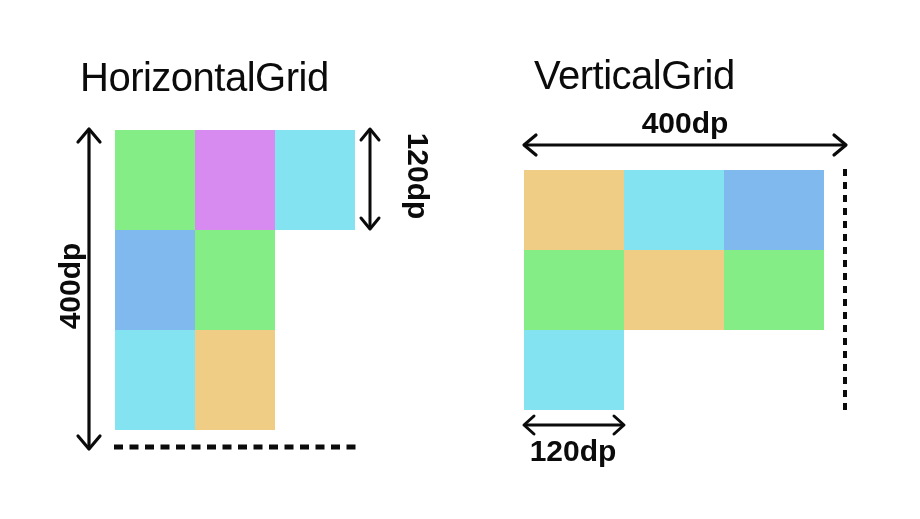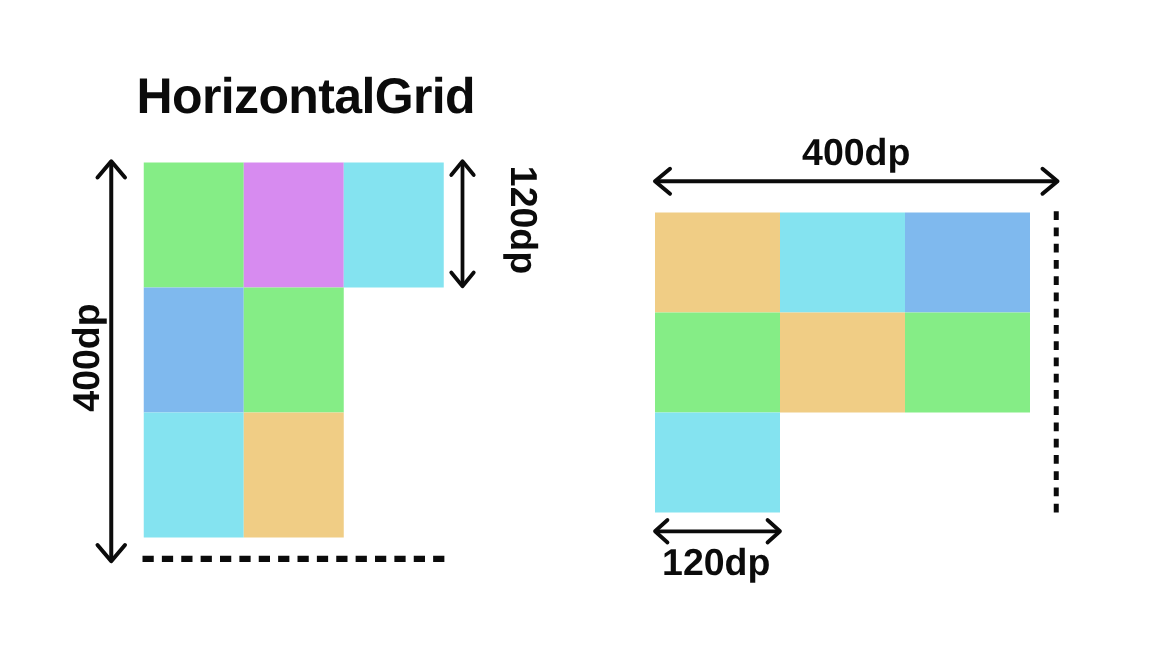--- a/index.html
+++ b/index.html
@@ -11,8 +11,8 @@
   .canvas{position:relative;width:920px;height:519px;background:#ffffff;}
   .title{
     position:absolute;
-    font-size:40px;font-weight:bold;letter-spacing:-0.5px;
-    color:#0b0b0b;text-align:right;line-height:1.05;
+    font-size:40px;font-weight:normal;letter-spacing:-0.5px;
+    color:#0b0b0b;text-align:left;line-height:1.05;
     white-space:nowrap;
   }
   .title.left{left:80px;top:56px;width:300px;}

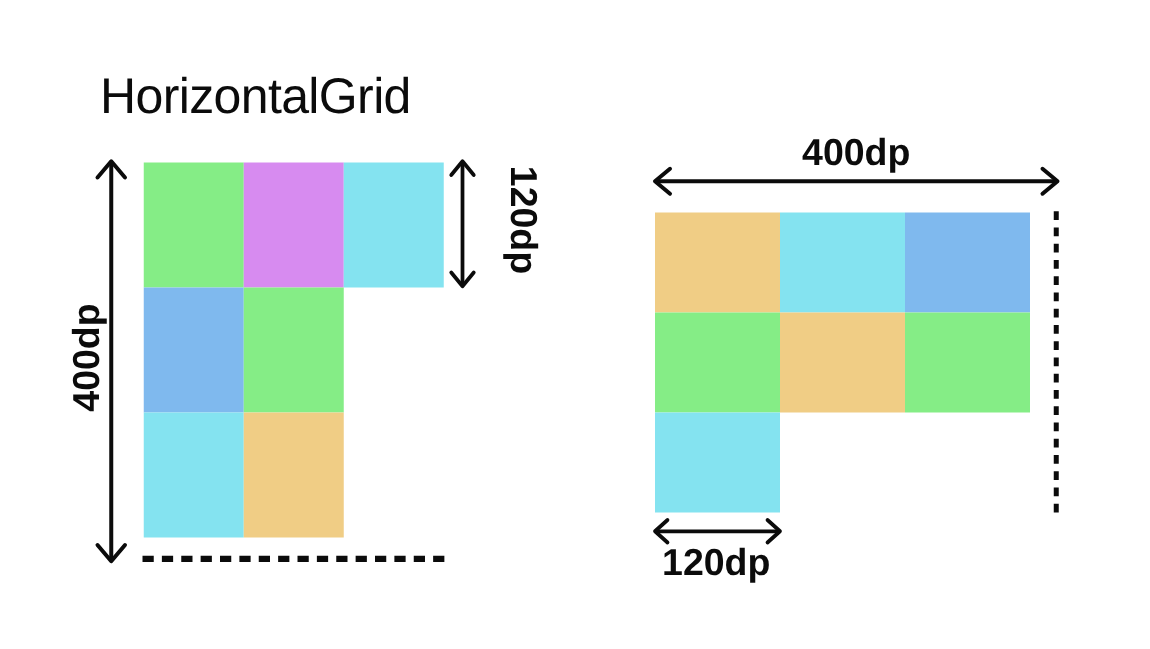--- a/index.html
+++ b/index.html
@@ -39,6 +39,7 @@
 
   <div class="title left">HorizontalGrid</div>
 
+  <div class="title right">VerticalGrid</div>
 
   <div class="grid hgrid">
       <div class="cell" style="left: 0px; top: 0px; width: 80px; height: 100px; background: rgb(133, 237, 134);"></div>

